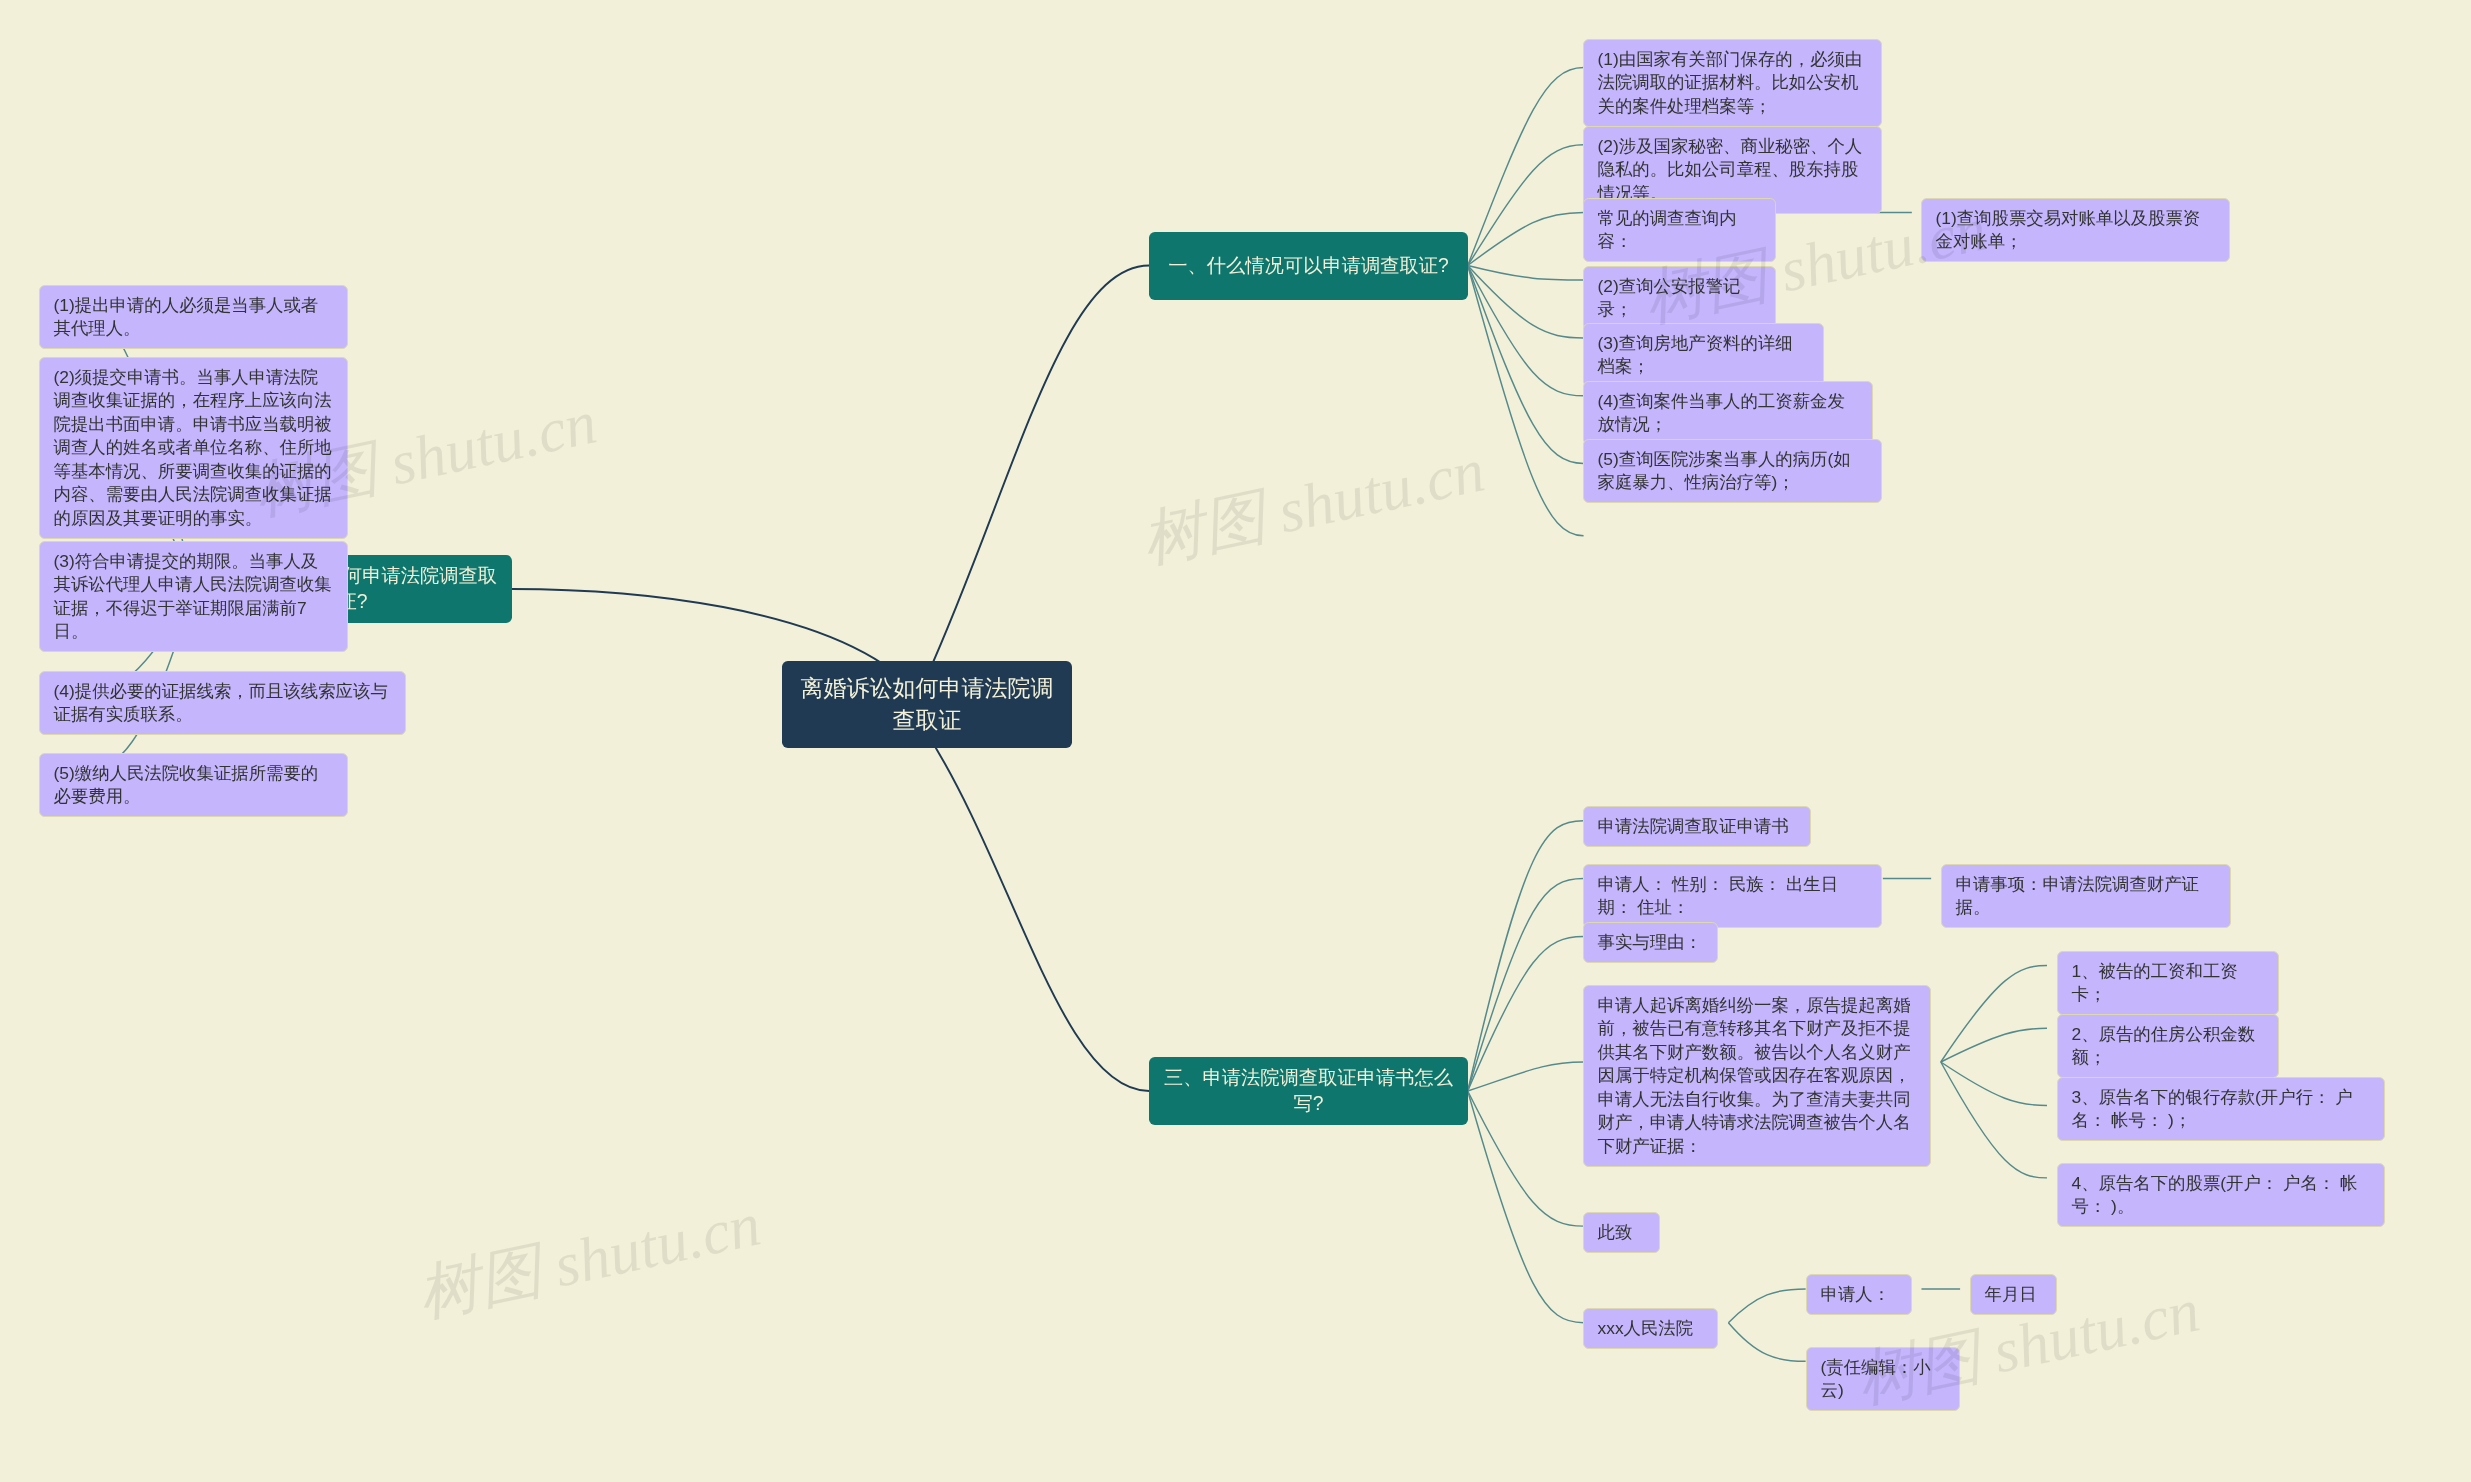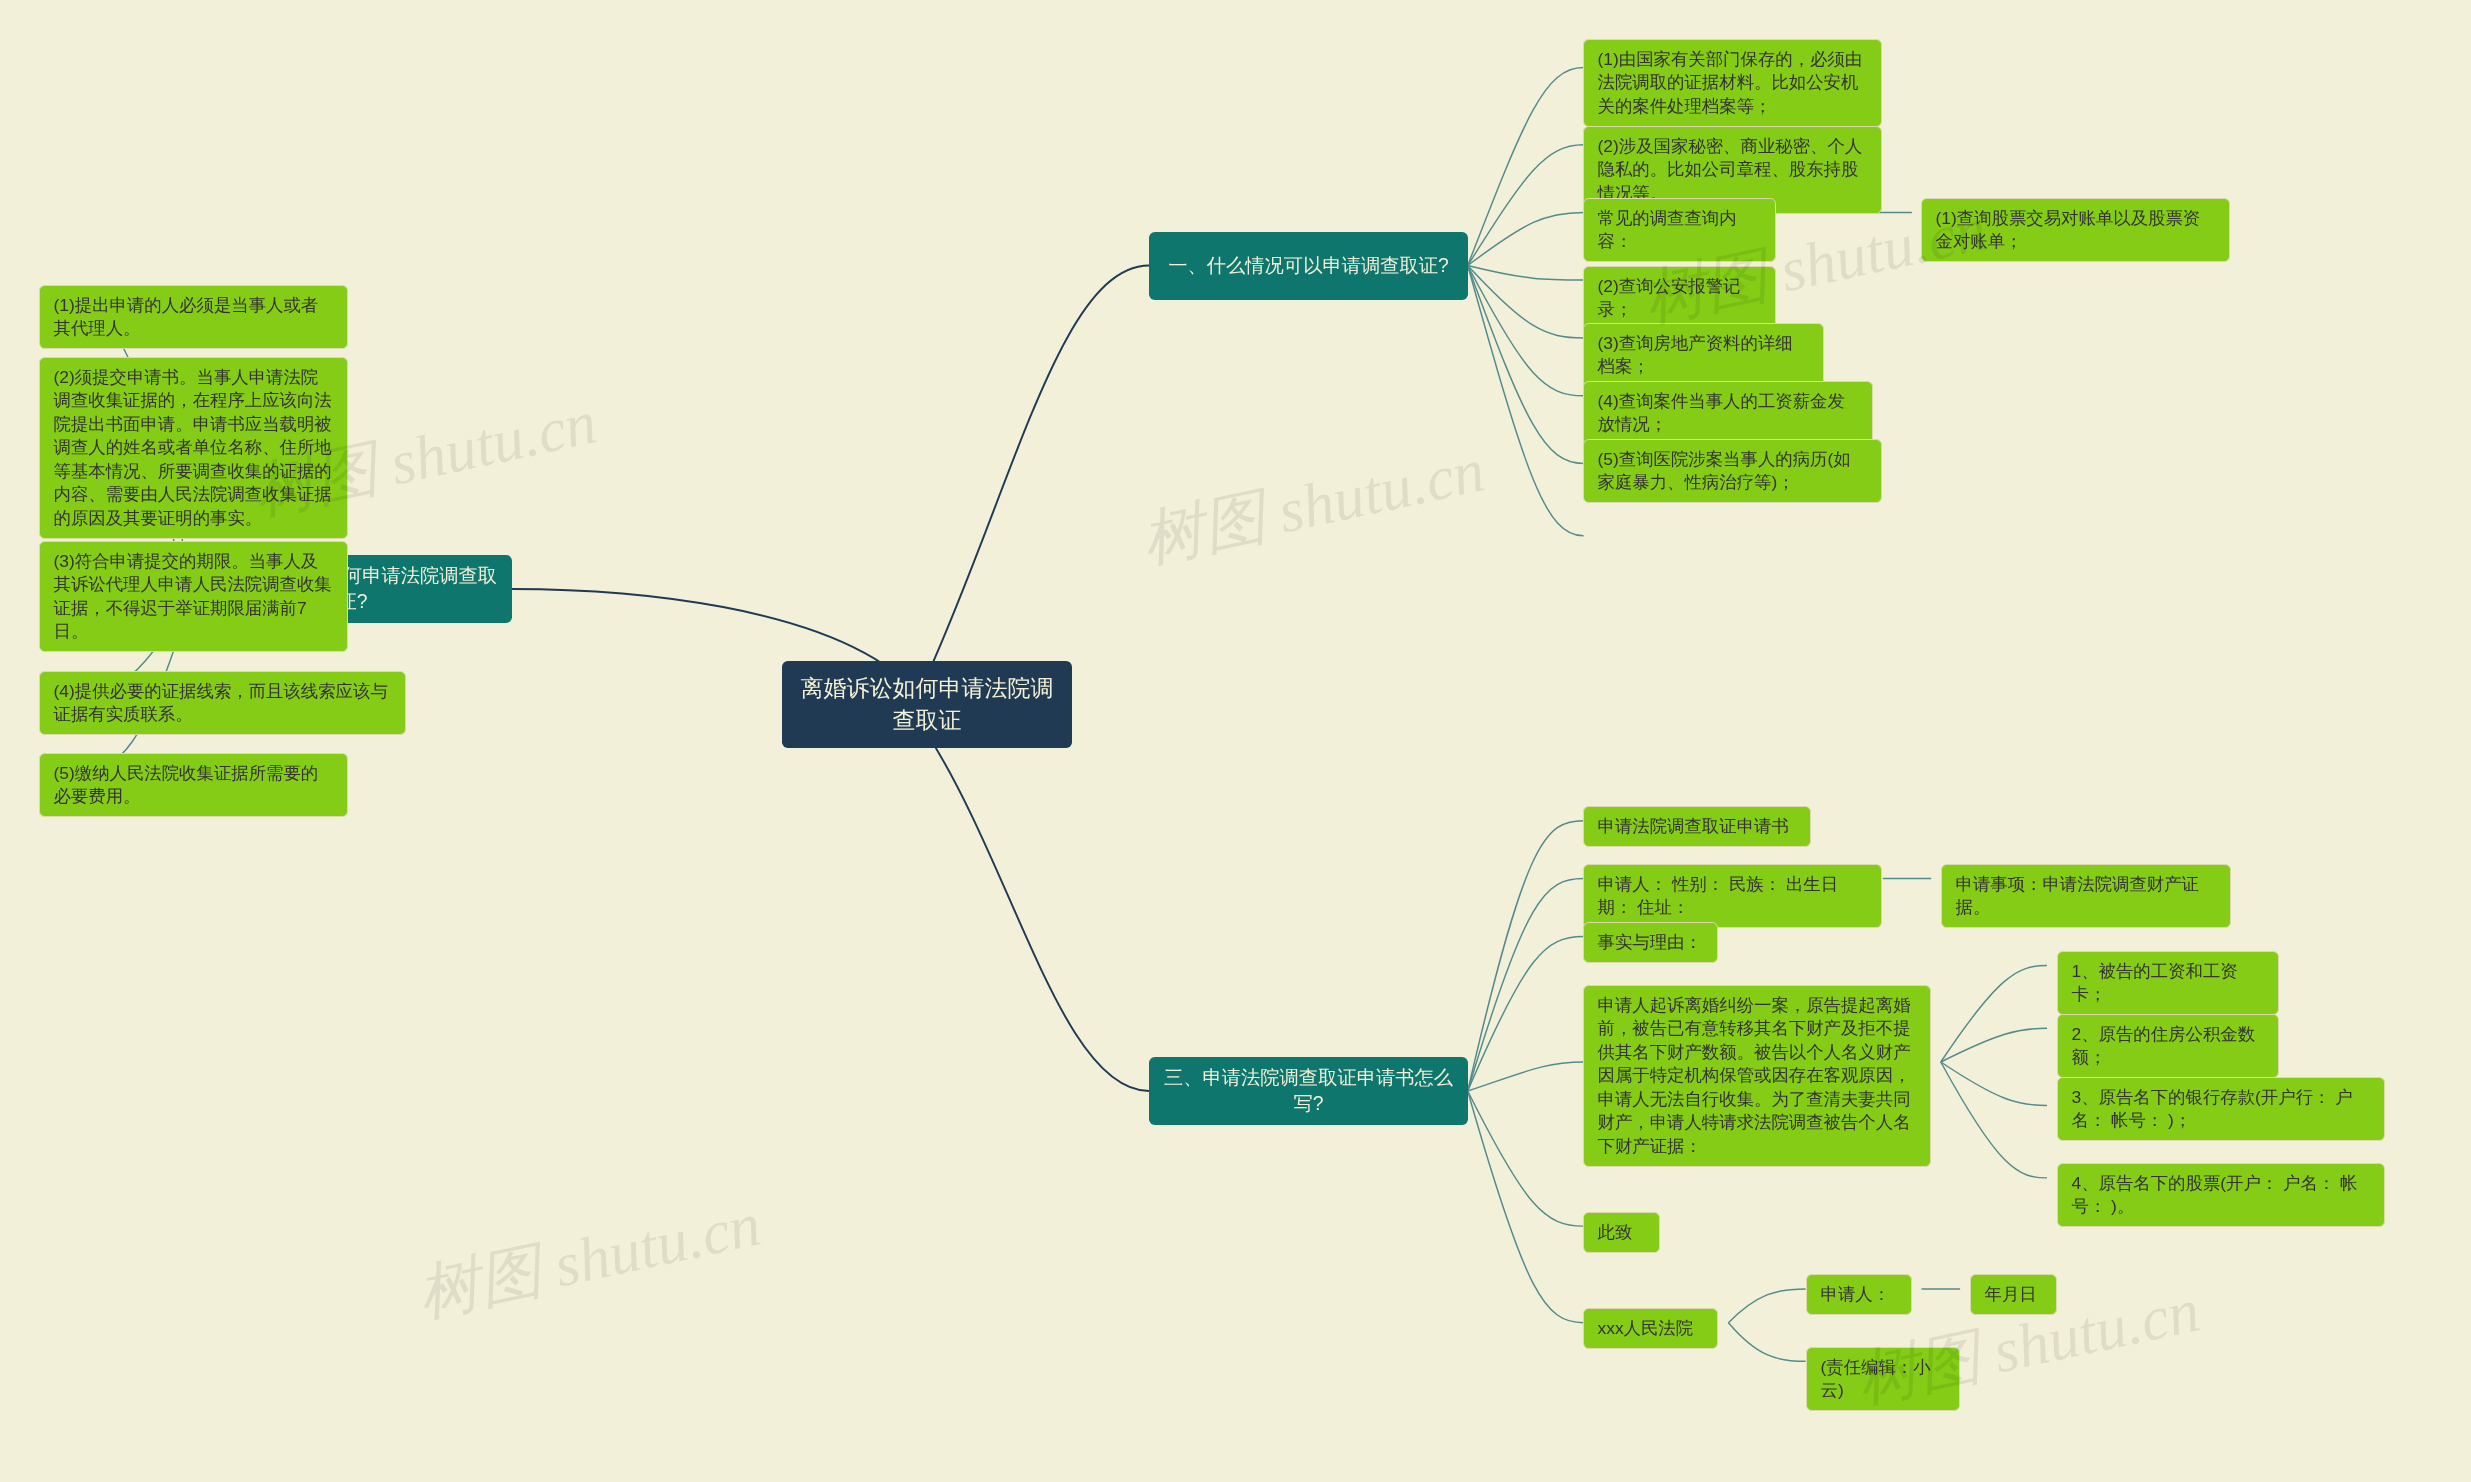--- a/index.html
+++ b/index.html
@@ -8,7 +8,7 @@
   .node{position:absolute;box-sizing:border-box;border-radius:5.8px;display:flex;align-items:center;justify-content:center;text-align:center;padding:7.7px 13.5px;font-size:19.3px;line-height:1.35}
   .root{background:#1f3a52;color:#f2f0d8;width:290px;height:87px;font-size:23px}
   .branch{background:#0f766e;color:#f2f0d8;width:319px;height:68px}
-  .leaf{background:#84cc16;color:#333;border:1px solid #ddd8b0;justify-content:flex-start;text-align:left;font-size:17.4px}
+  .leaf{background:#c4b5fd;color:#333;border:1px solid #ddd8b0;justify-content:flex-start;text-align:left;font-size:17.4px}
   .leaf.small{width:290px}
   .leaf.med{width:309px}
   .leaf.lg{width:328px}

